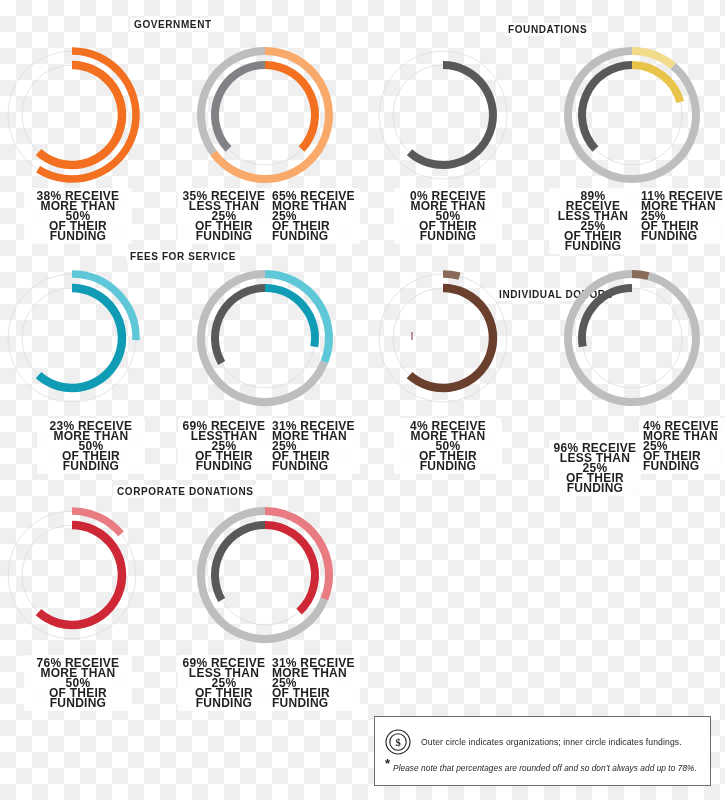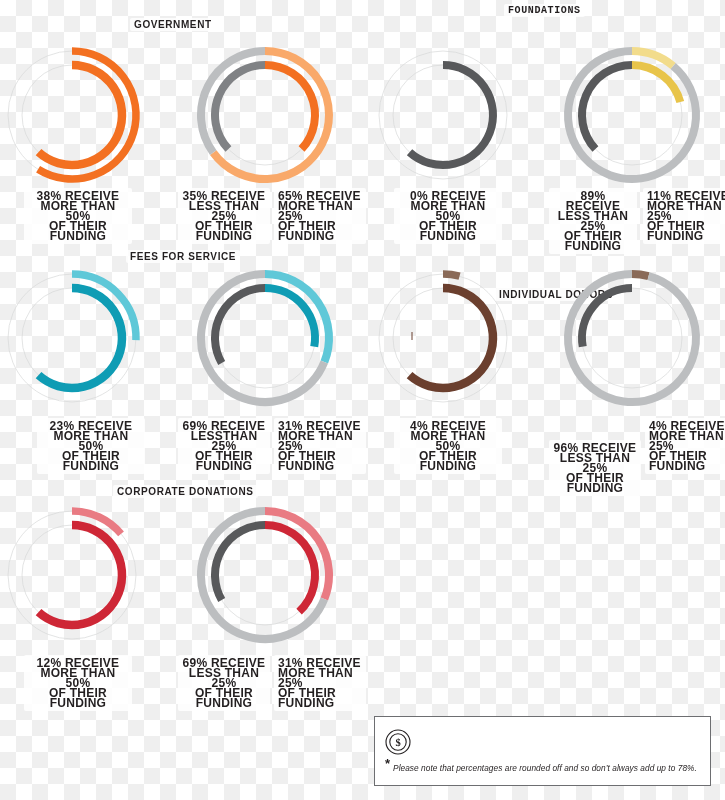--- a/index.html
+++ b/index.html
@@ -79,7 +79,7 @@
 <div class="canvas">
 
   <div class="sect-title" style="left:130px;top:18px;">GOVERNMENT</div>
-  <div class="sect-title" style="left:504px;top:4px;font-family:Liberation Mono, monospace;">FOUNDATIONS</div>
+  <div class="sect-title" style="left:504px;top:23px;">FOUNDATIONS</div>
   <div class="sect-title" style="left:126px;top:250px;">FEES FOR SERVICE</div>
   <div class="sect-title" style="left:495px;top:256px;margin-top:32px;">INDIVIDUAL DONORS</div>
   <div class="sect-title" style="left:113px;top:485px;">CORPORATE DONATIONS</div>

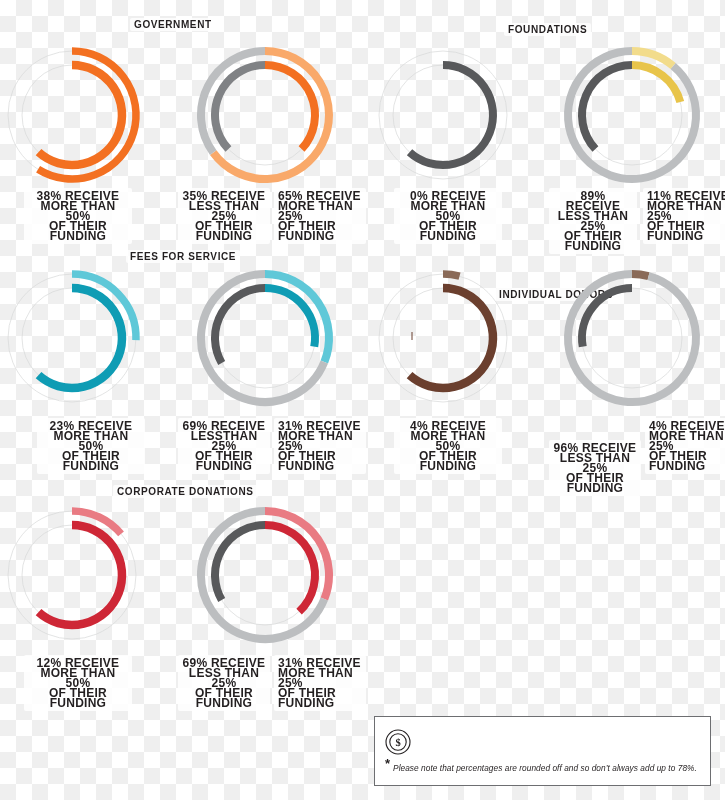--- a/index.html
+++ b/index.html
@@ -45,7 +45,7 @@
   }
   .cap.center{text-align:center;}
   .cap.right{text-align:center;}
-  .cap.left{text-align:left;margin-left:6px;}
+  .cap.left{text-align:left;}
 
   .legend-box{
     position:absolute;

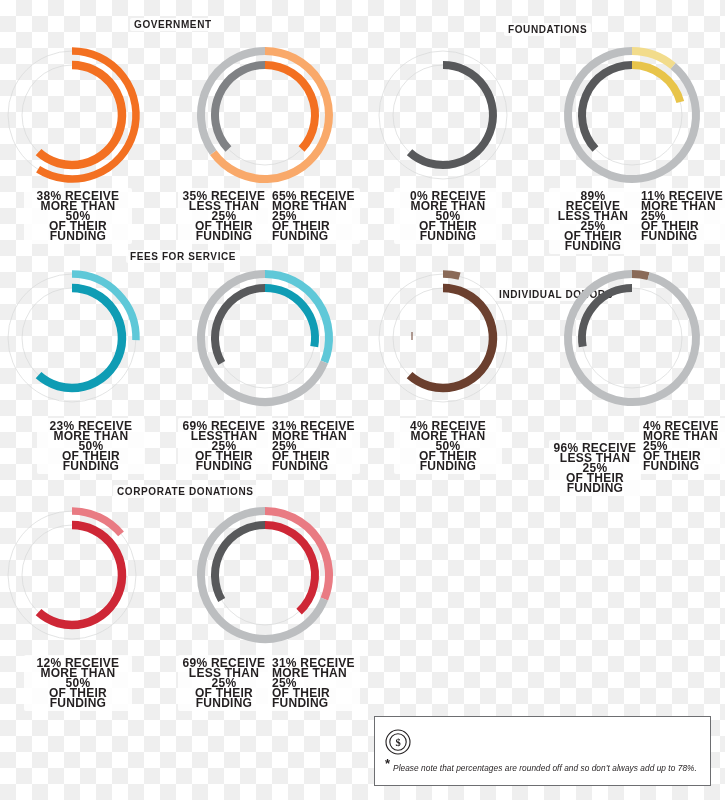--- a/index.html
+++ b/index.html
@@ -188,7 +188,7 @@
 MORE THAN 25%
 OF THEIR FUNDING</div>
 
-  <div class="cap center" style="left:24px;top:655px;width:100px;">12% RECEIVE
+  <div class="cap center" style="left:24px;top:655px;width:100px;">76% RECEIVE
 MORE THAN 50%
 OF THEIR FUNDING</div>
   <div class="cap right" style="left:178px;top:655px;width:84px;">69% RECEIVE

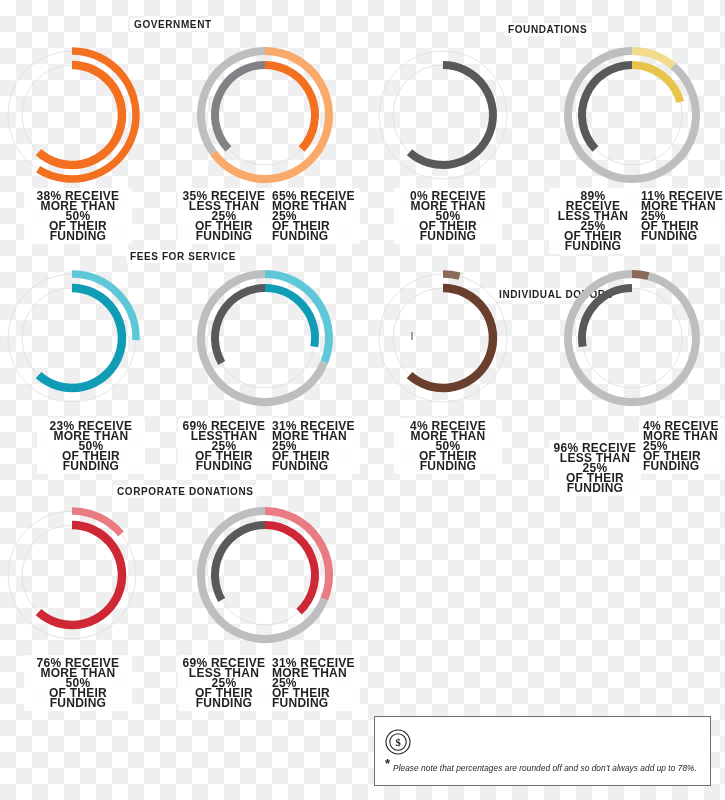--- a/index.html
+++ b/index.html
@@ -205,6 +205,7 @@
         <circle cx="13" cy="13" r="8.2" fill="none" stroke="#231f20" stroke-width="1.1"></circle>
         <text x="13" y="17.2" text-anchor="middle" font-family="Liberation Serif, serif" font-size="10.5" font-weight="bold" fill="#231f20">$</text>
       </svg>
+      <span class="legend-text1">Outer circle indicates organizations; inner circle indicates fundings.</span>
     </div>
     <div class="legend-row2">
       <span class="asterisk">*</span>

